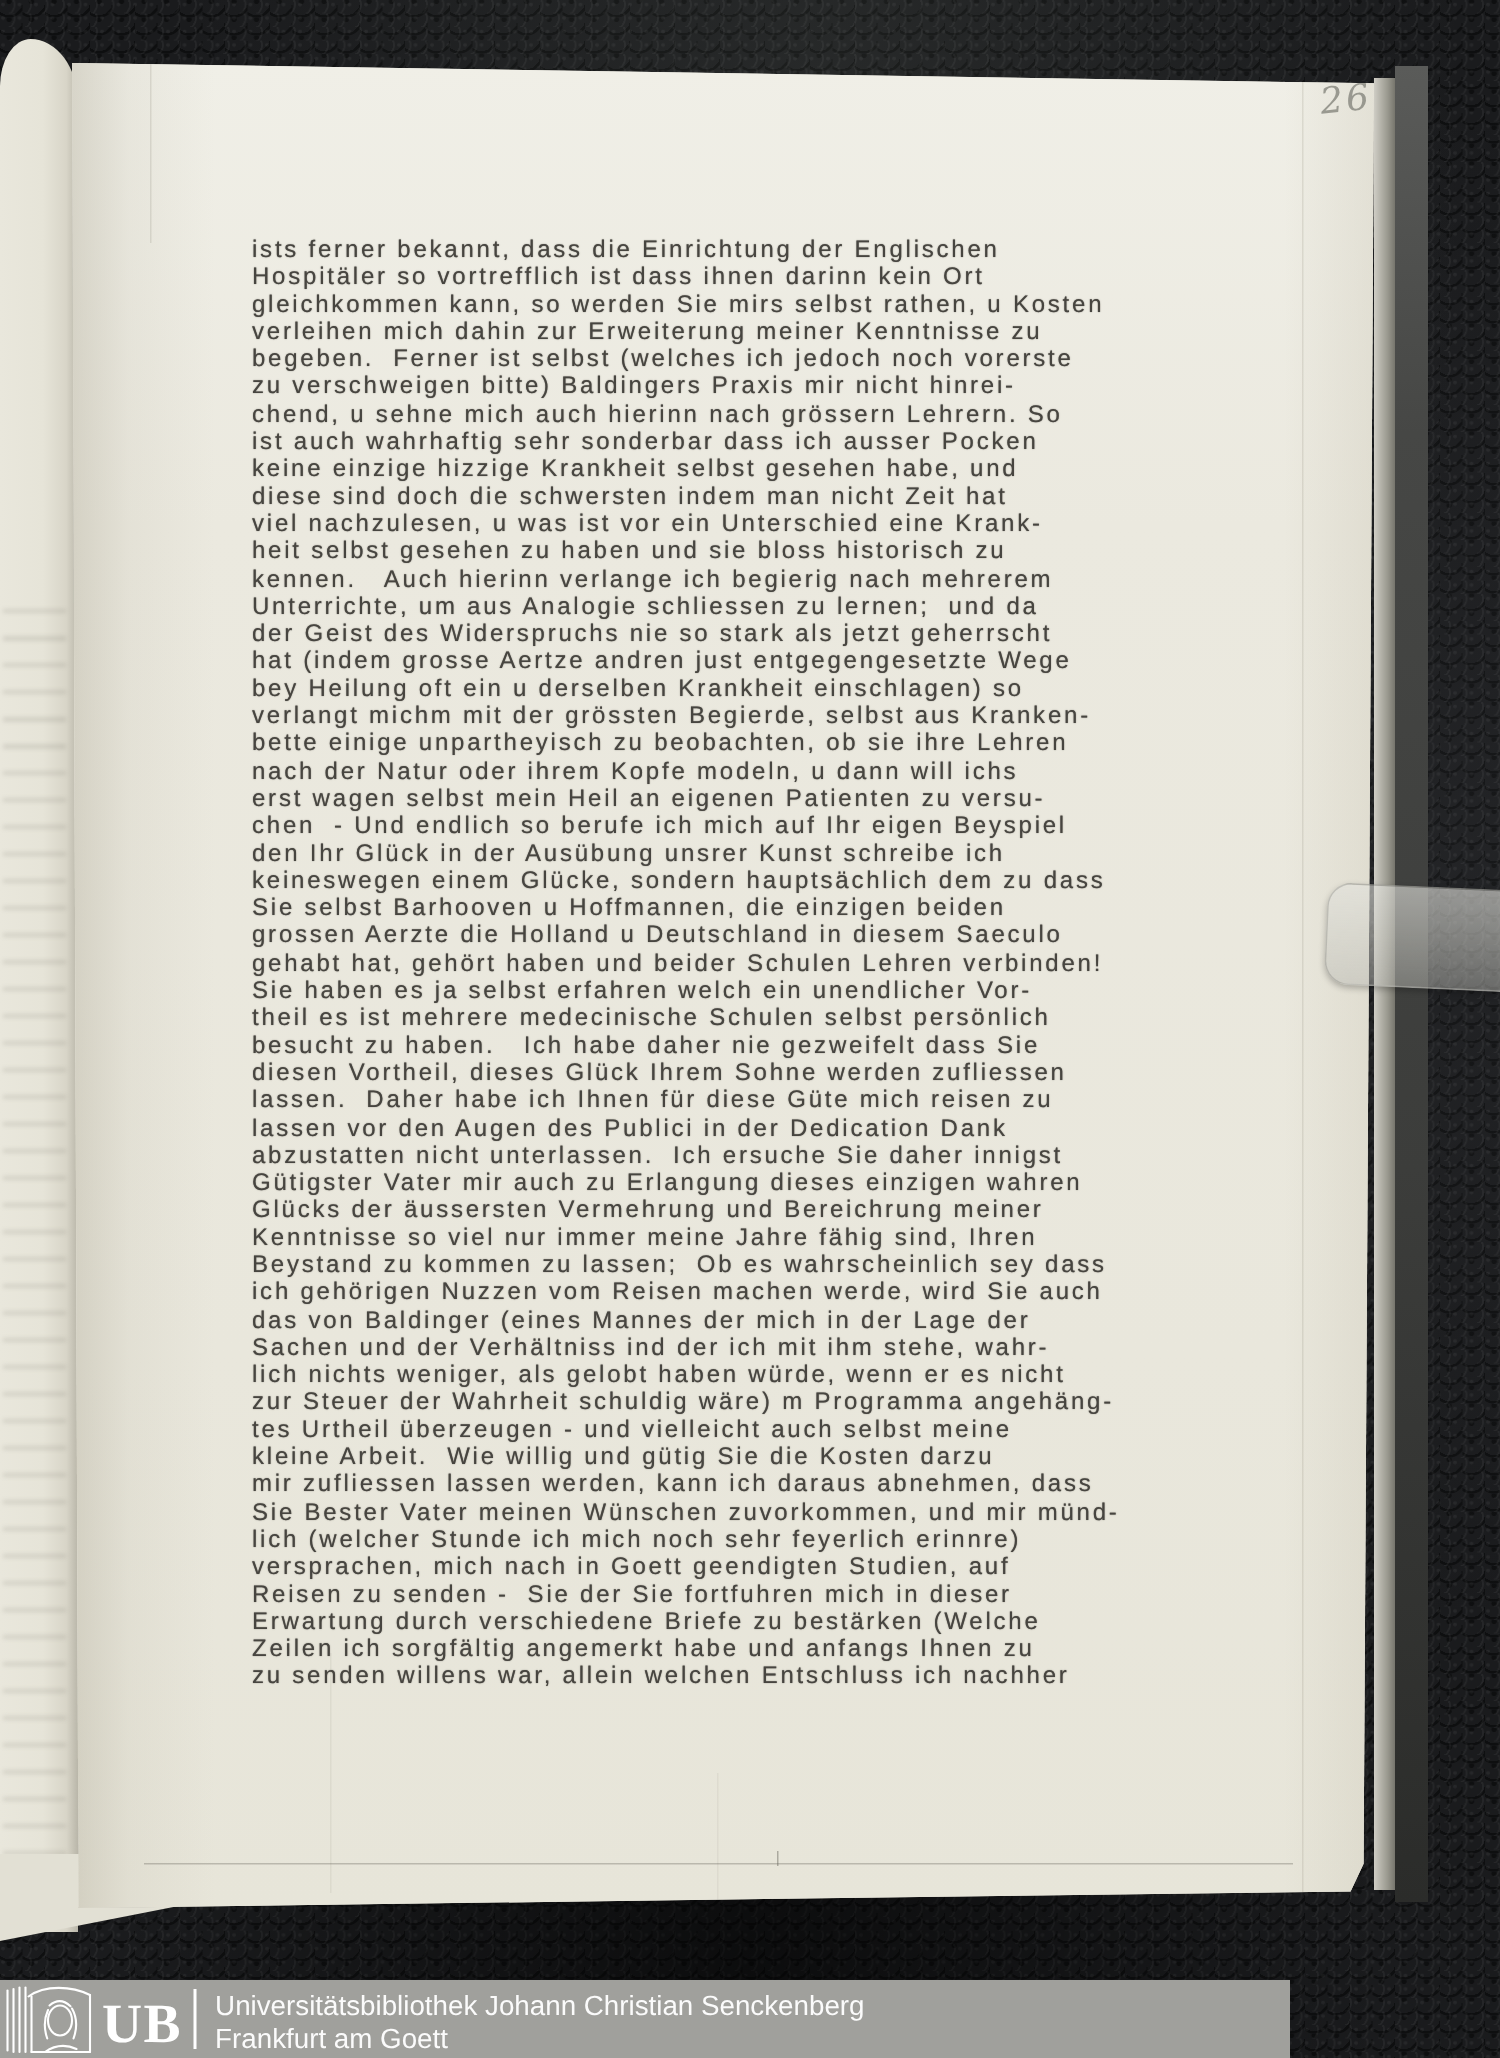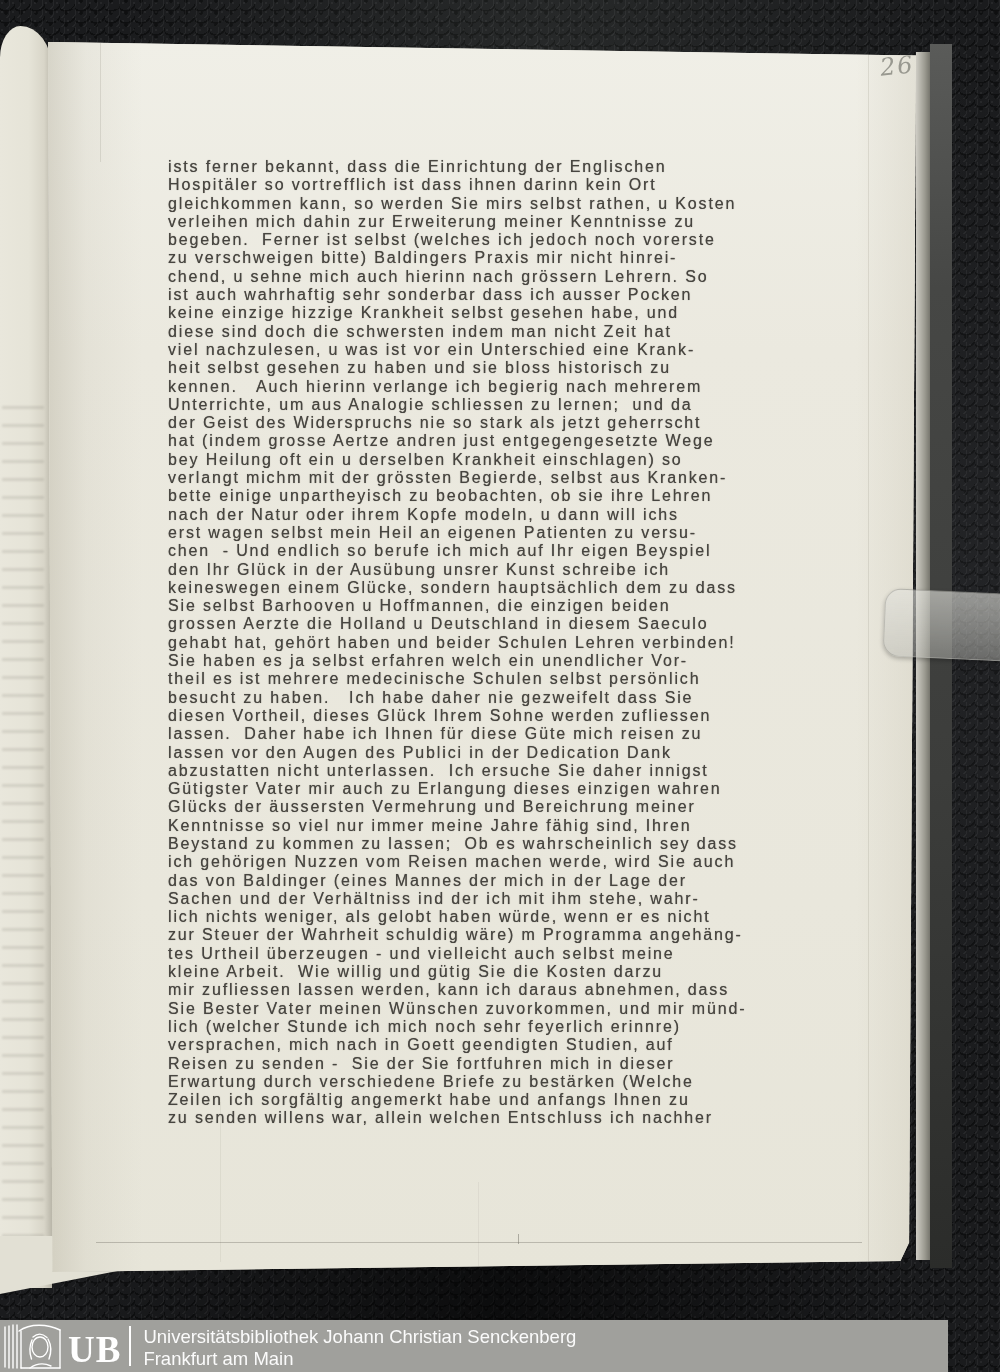--- a/index.html
+++ b/index.html
@@ -107,7 +107,7 @@
 
   
   .footer-bar{
-    position:absolute;left:0;top:1320px;width:948px;height:52px;
+    position:absolute;left:0;top:1320px;width:860px;height:52px;
     background:var(--footer-background,#a0a09c);
     display:flex;align-items:center;
     color:var(--footer-text,#fbfbfb);

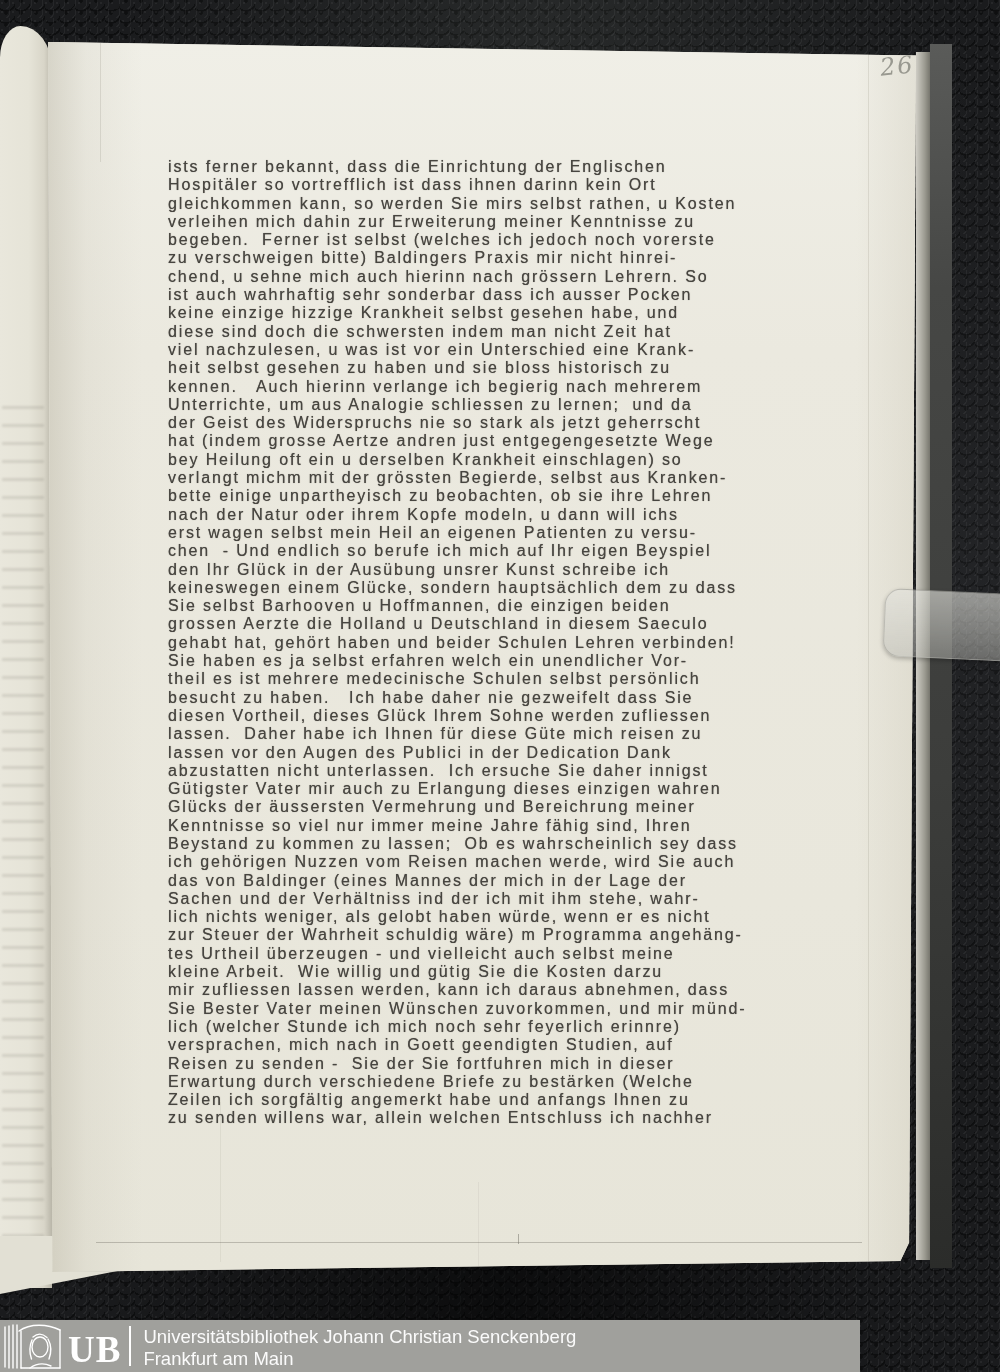--- a/index.html
+++ b/index.html
@@ -177,7 +177,7 @@
       <div class="logo-sep"></div>
       <div class="inst">
         <span class="l1">Universitätsbibliothek Johann Christian Senckenberg</span>
-        <span class="l2">Frankfurt am Main</span>
+        <span class="l2">Frankfurt am Goett</span>
       </div>
     </div>
   </div>

